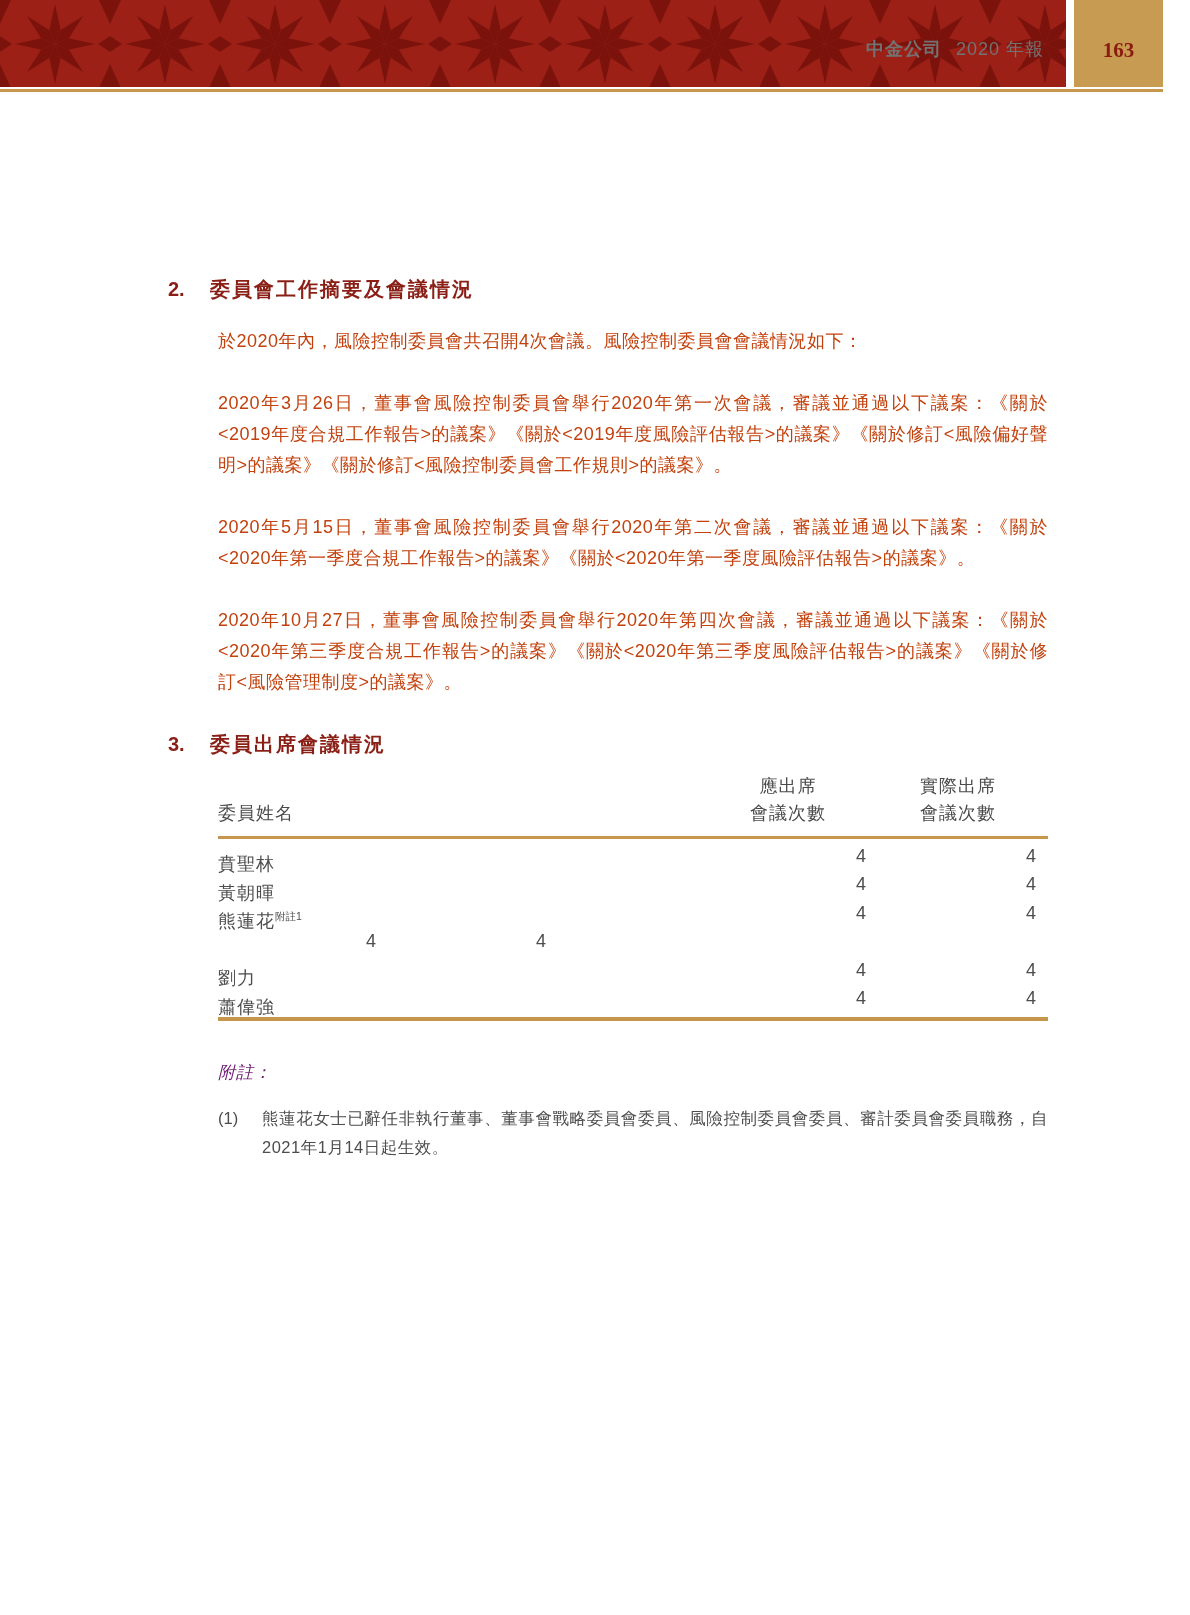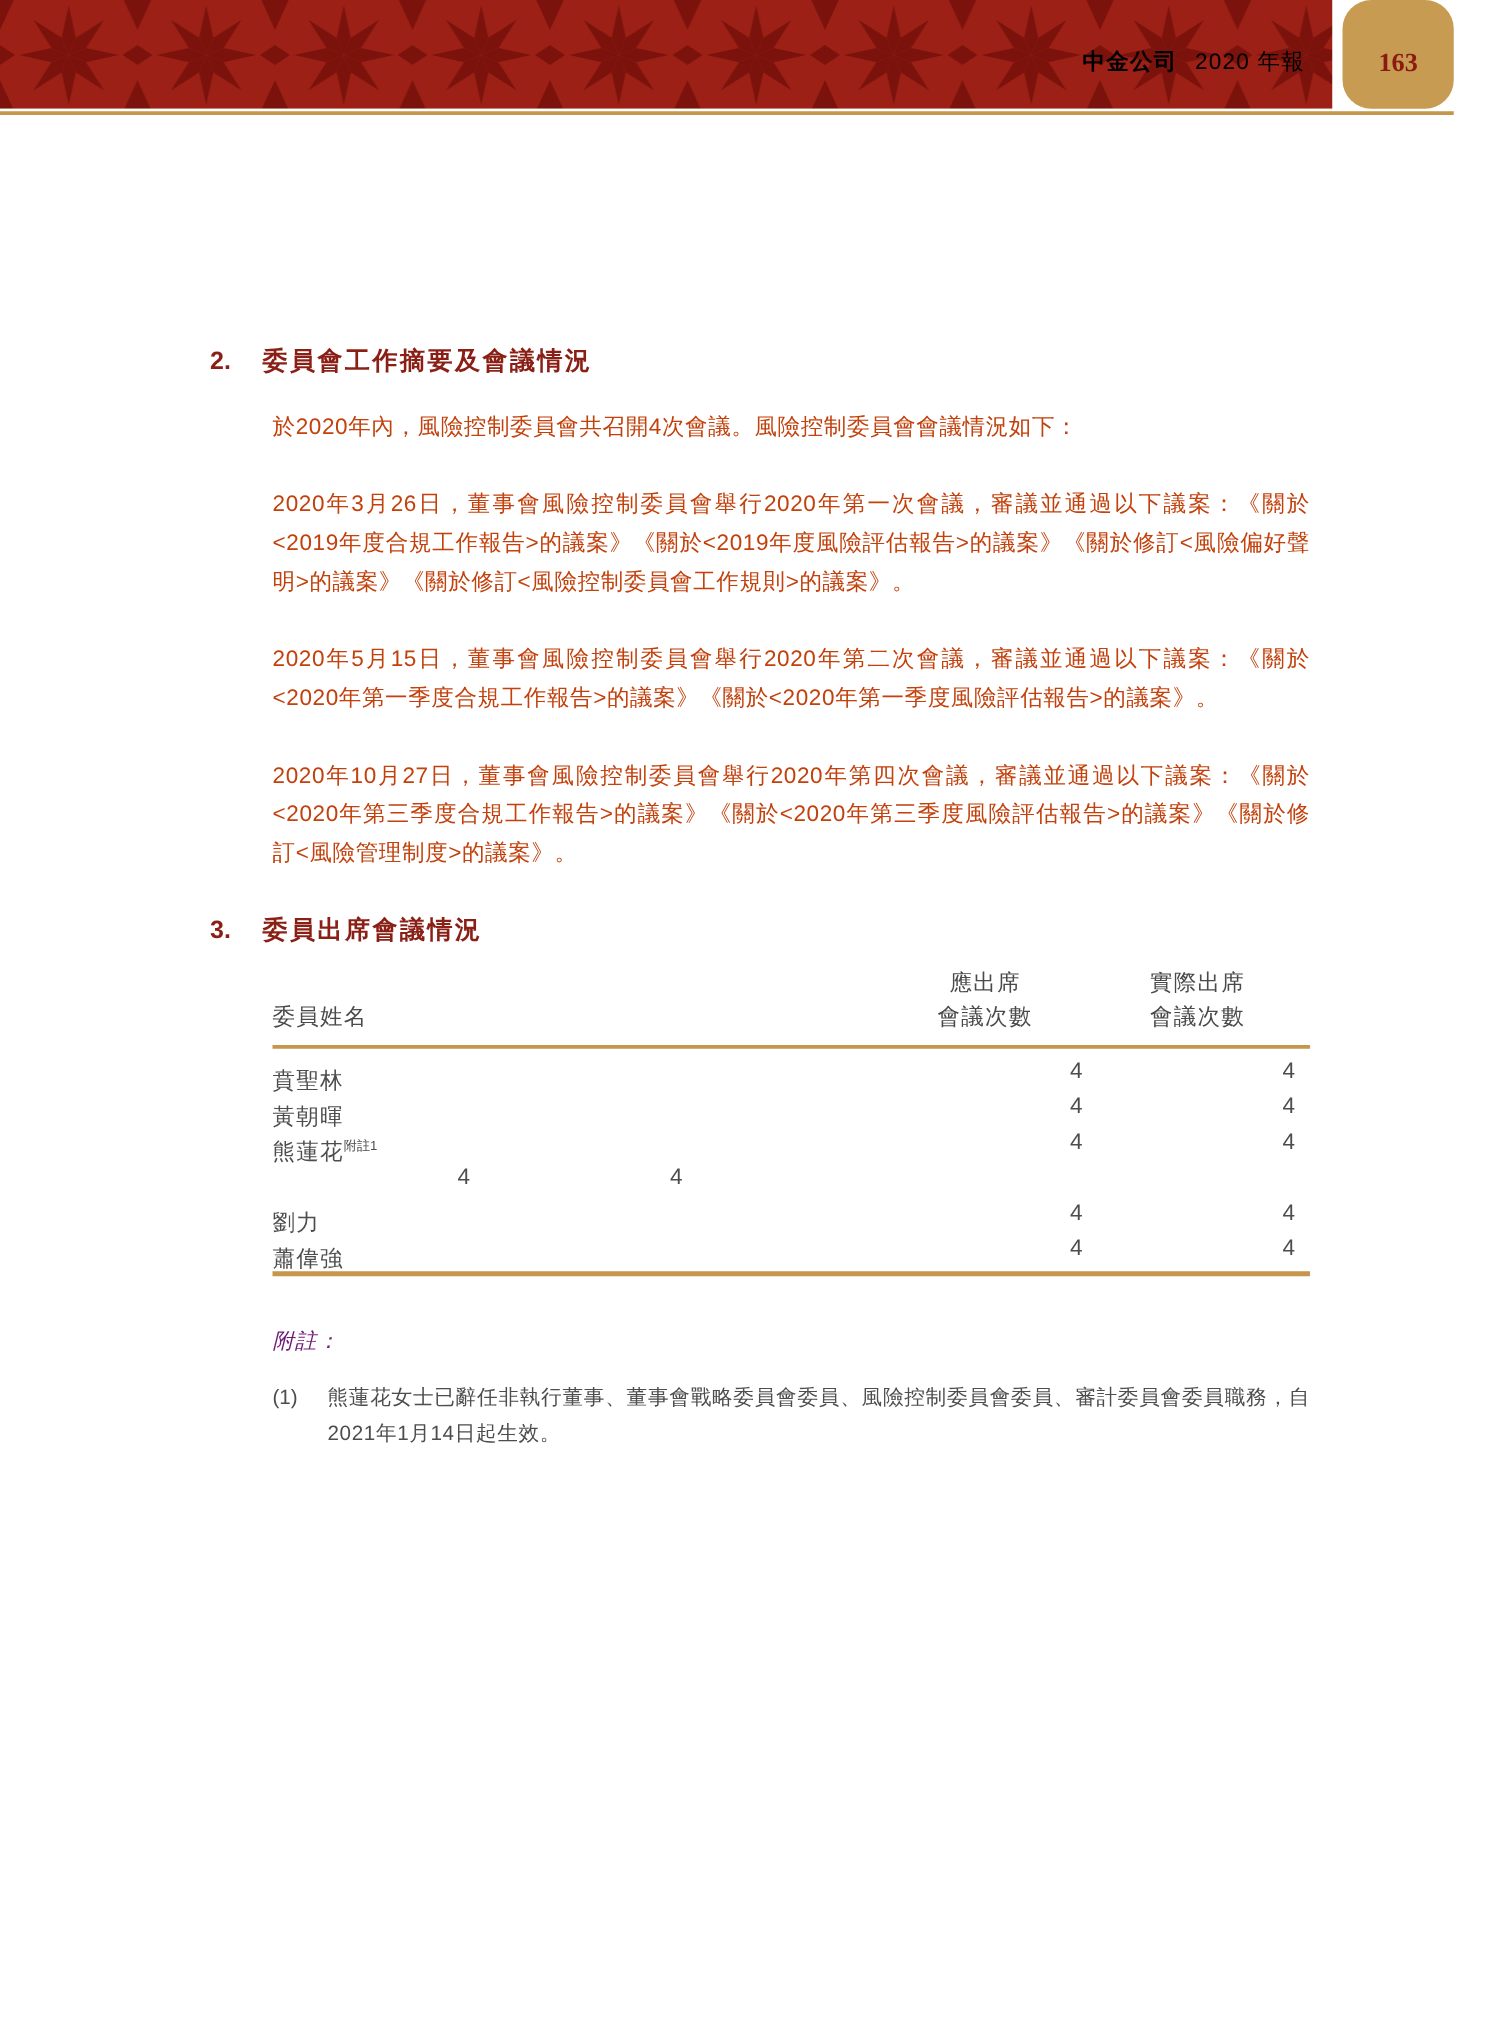--- a/index.html
+++ b/index.html
@@ -22,7 +22,7 @@
     position: absolute; right: 0; top: 0; height: 87px; width: 100%;
     display: flex; align-items: center; justify-content: flex-end;
     padding-right: 22px; padding-top: 10px;
-    color: #000000; font-size: 18px; letter-spacing: 1px;
+    color: #737373; font-size: 18px; letter-spacing: 1px;
   }
   .band-text .company { font-weight: 700; margin-right: 14px; }
   .band-text .report { font-weight: 400; }

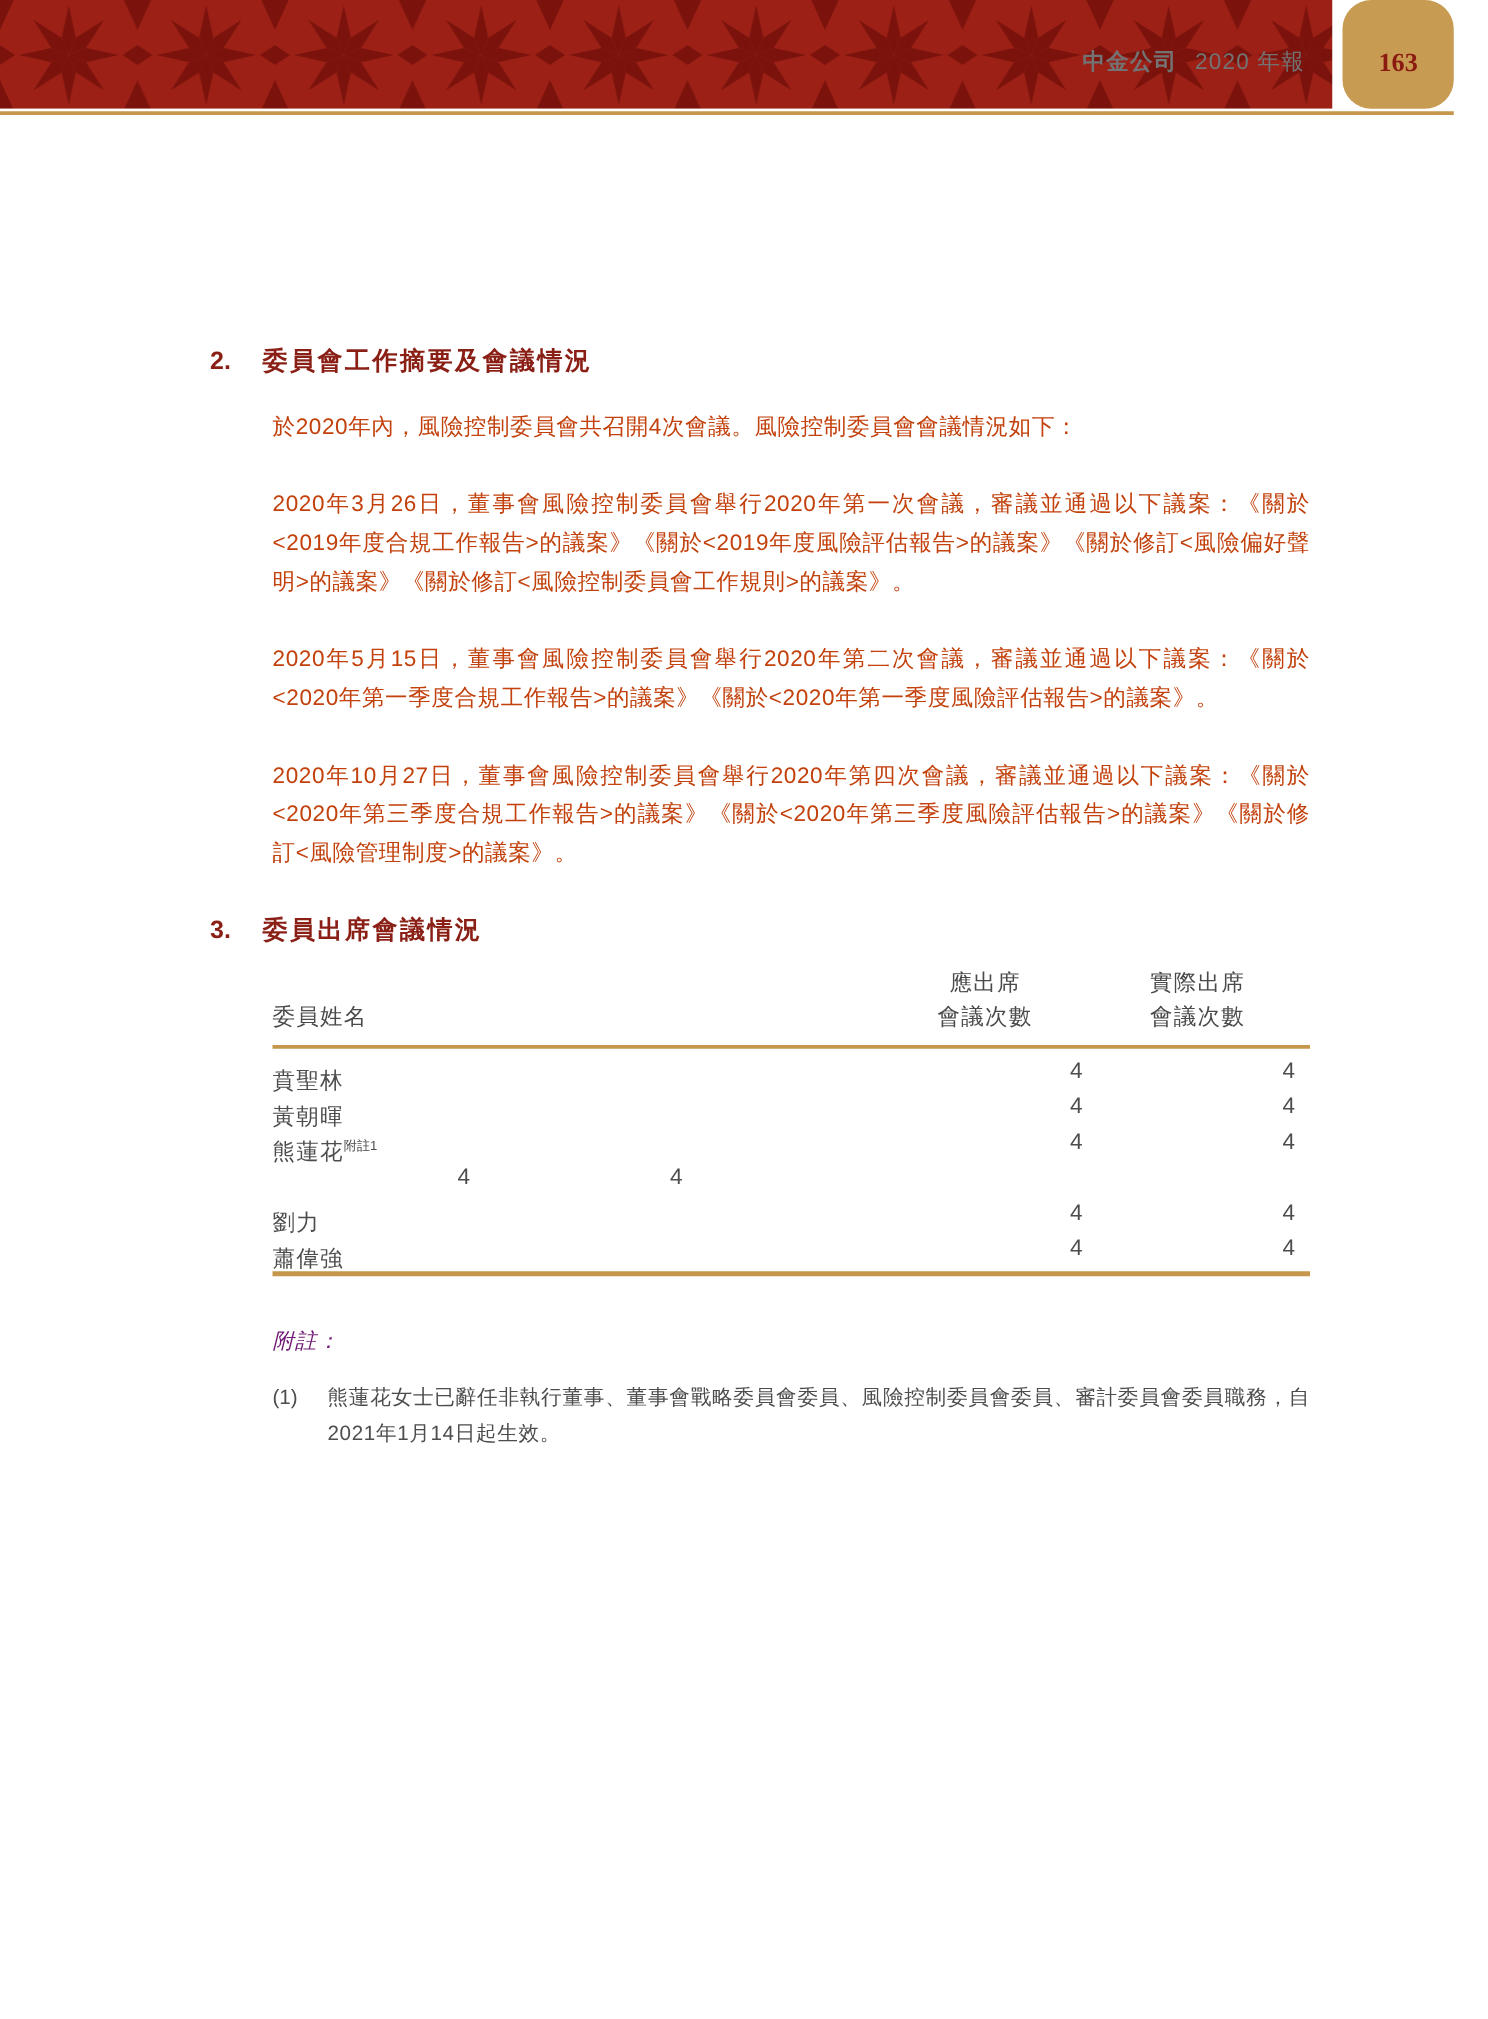--- a/index.html
+++ b/index.html
@@ -29,7 +29,7 @@
   .page-num-box {
     position: absolute; left: 1074px; top: 0; width: 89px; height: 87px;
     background: #c89b52;
-    display: flex; align-items: center; justify-content: center; border-radius: 23px;
+    display: flex; align-items: center; justify-content: center;
   }
   .page-num-box span {
     font-family: "Liberation Serif", serif; font-weight: 700;

